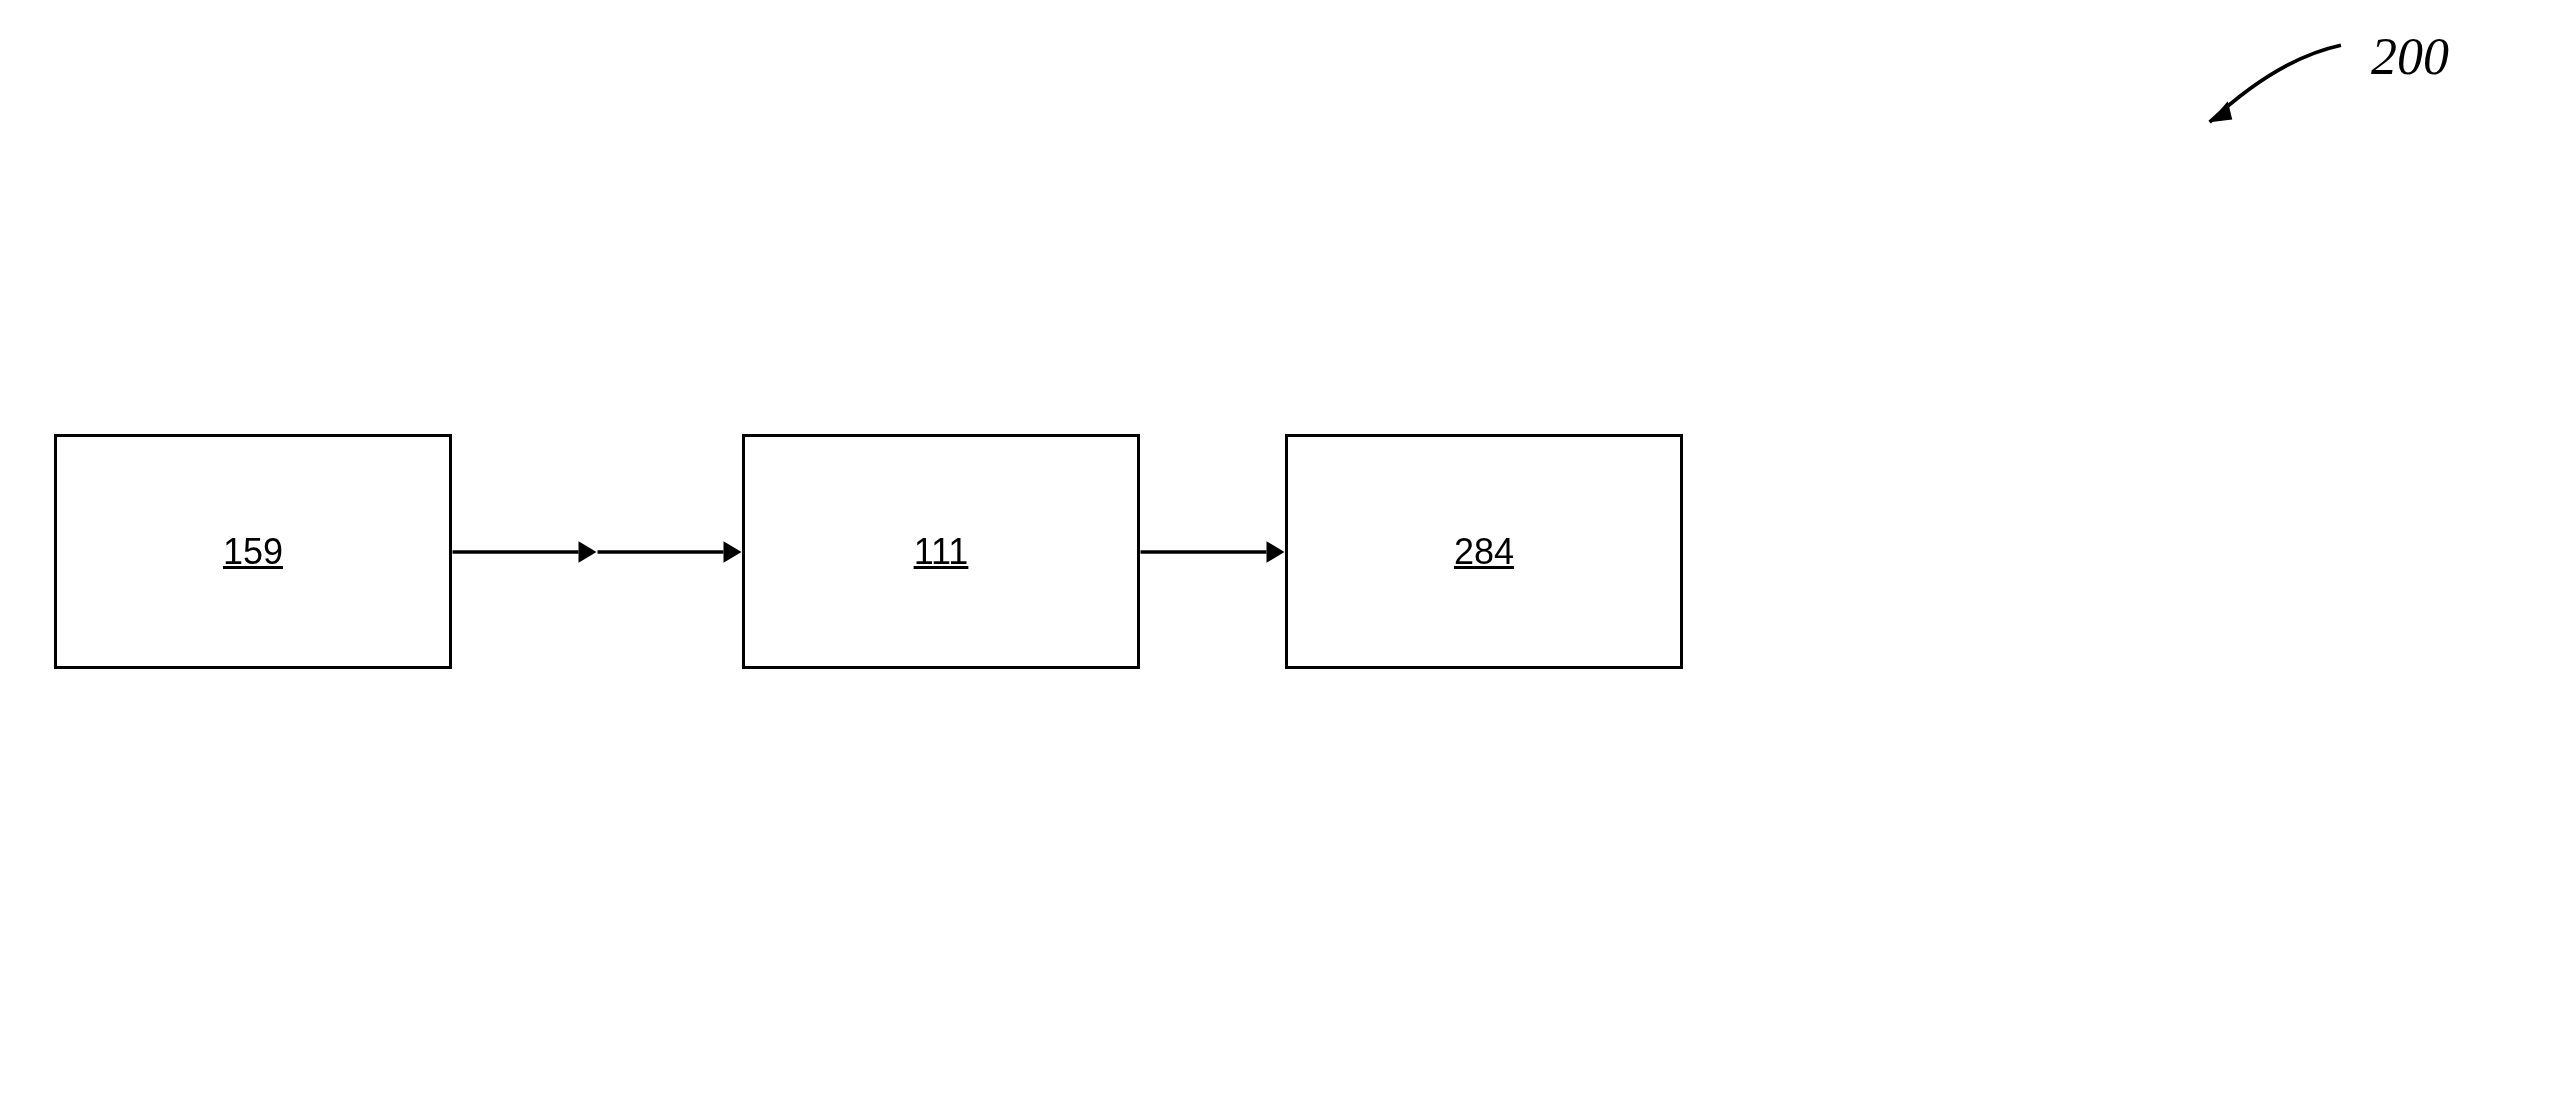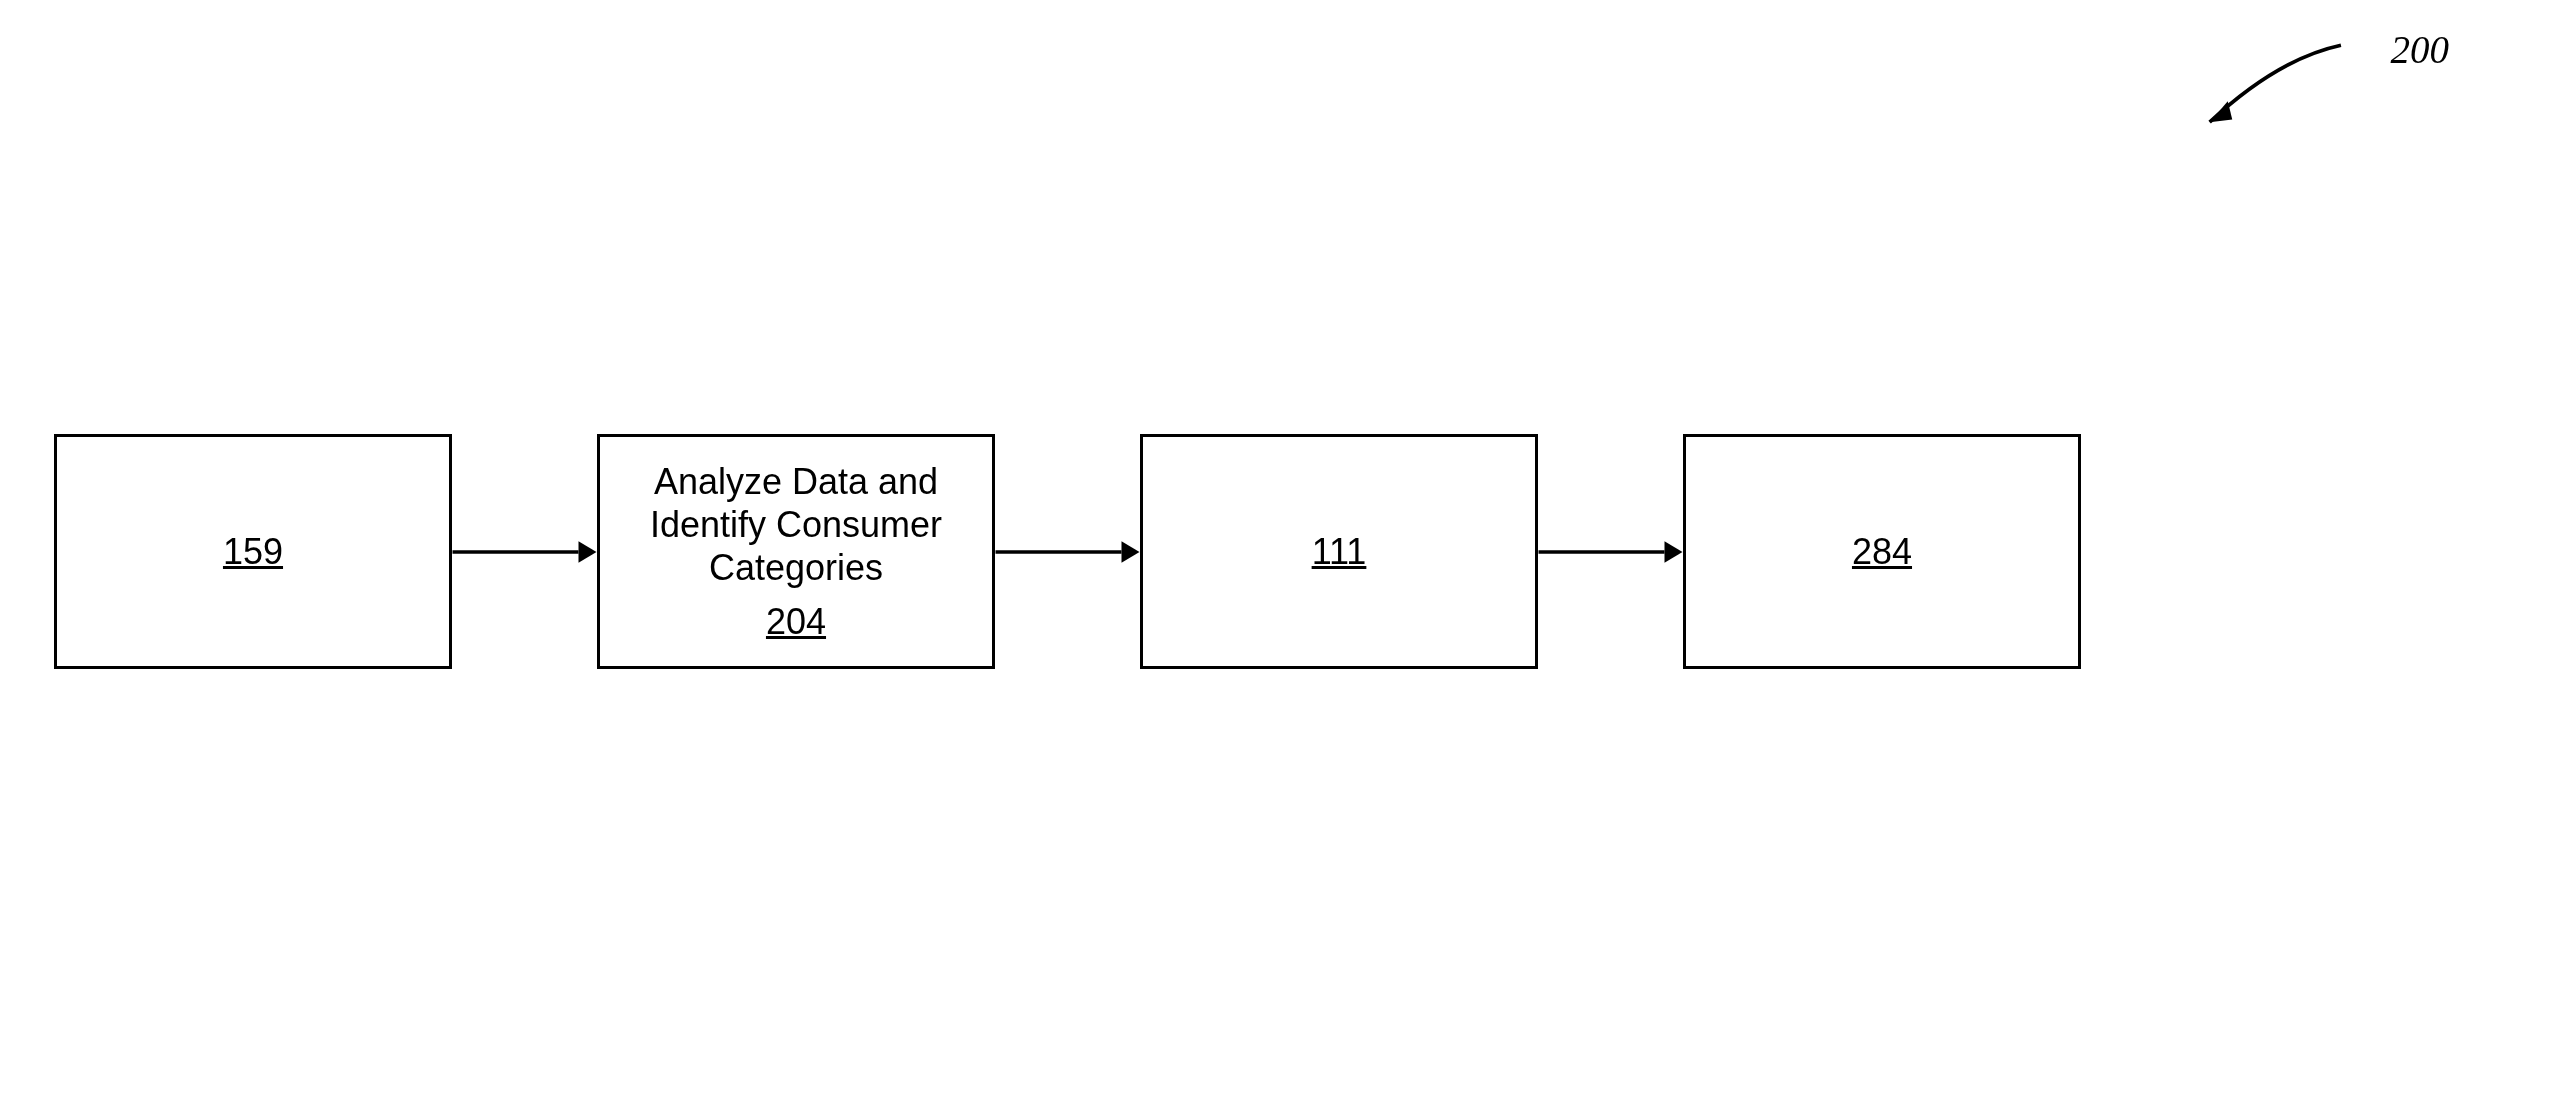--- a/index.html
+++ b/index.html
@@ -56,7 +56,7 @@
     position: absolute;
     right: 127px;
     top: 27px;
-    font-size: 39px;
+    font-size: 52px;
     font-style: italic;
     font-family: "Times New Roman", serif;
   }

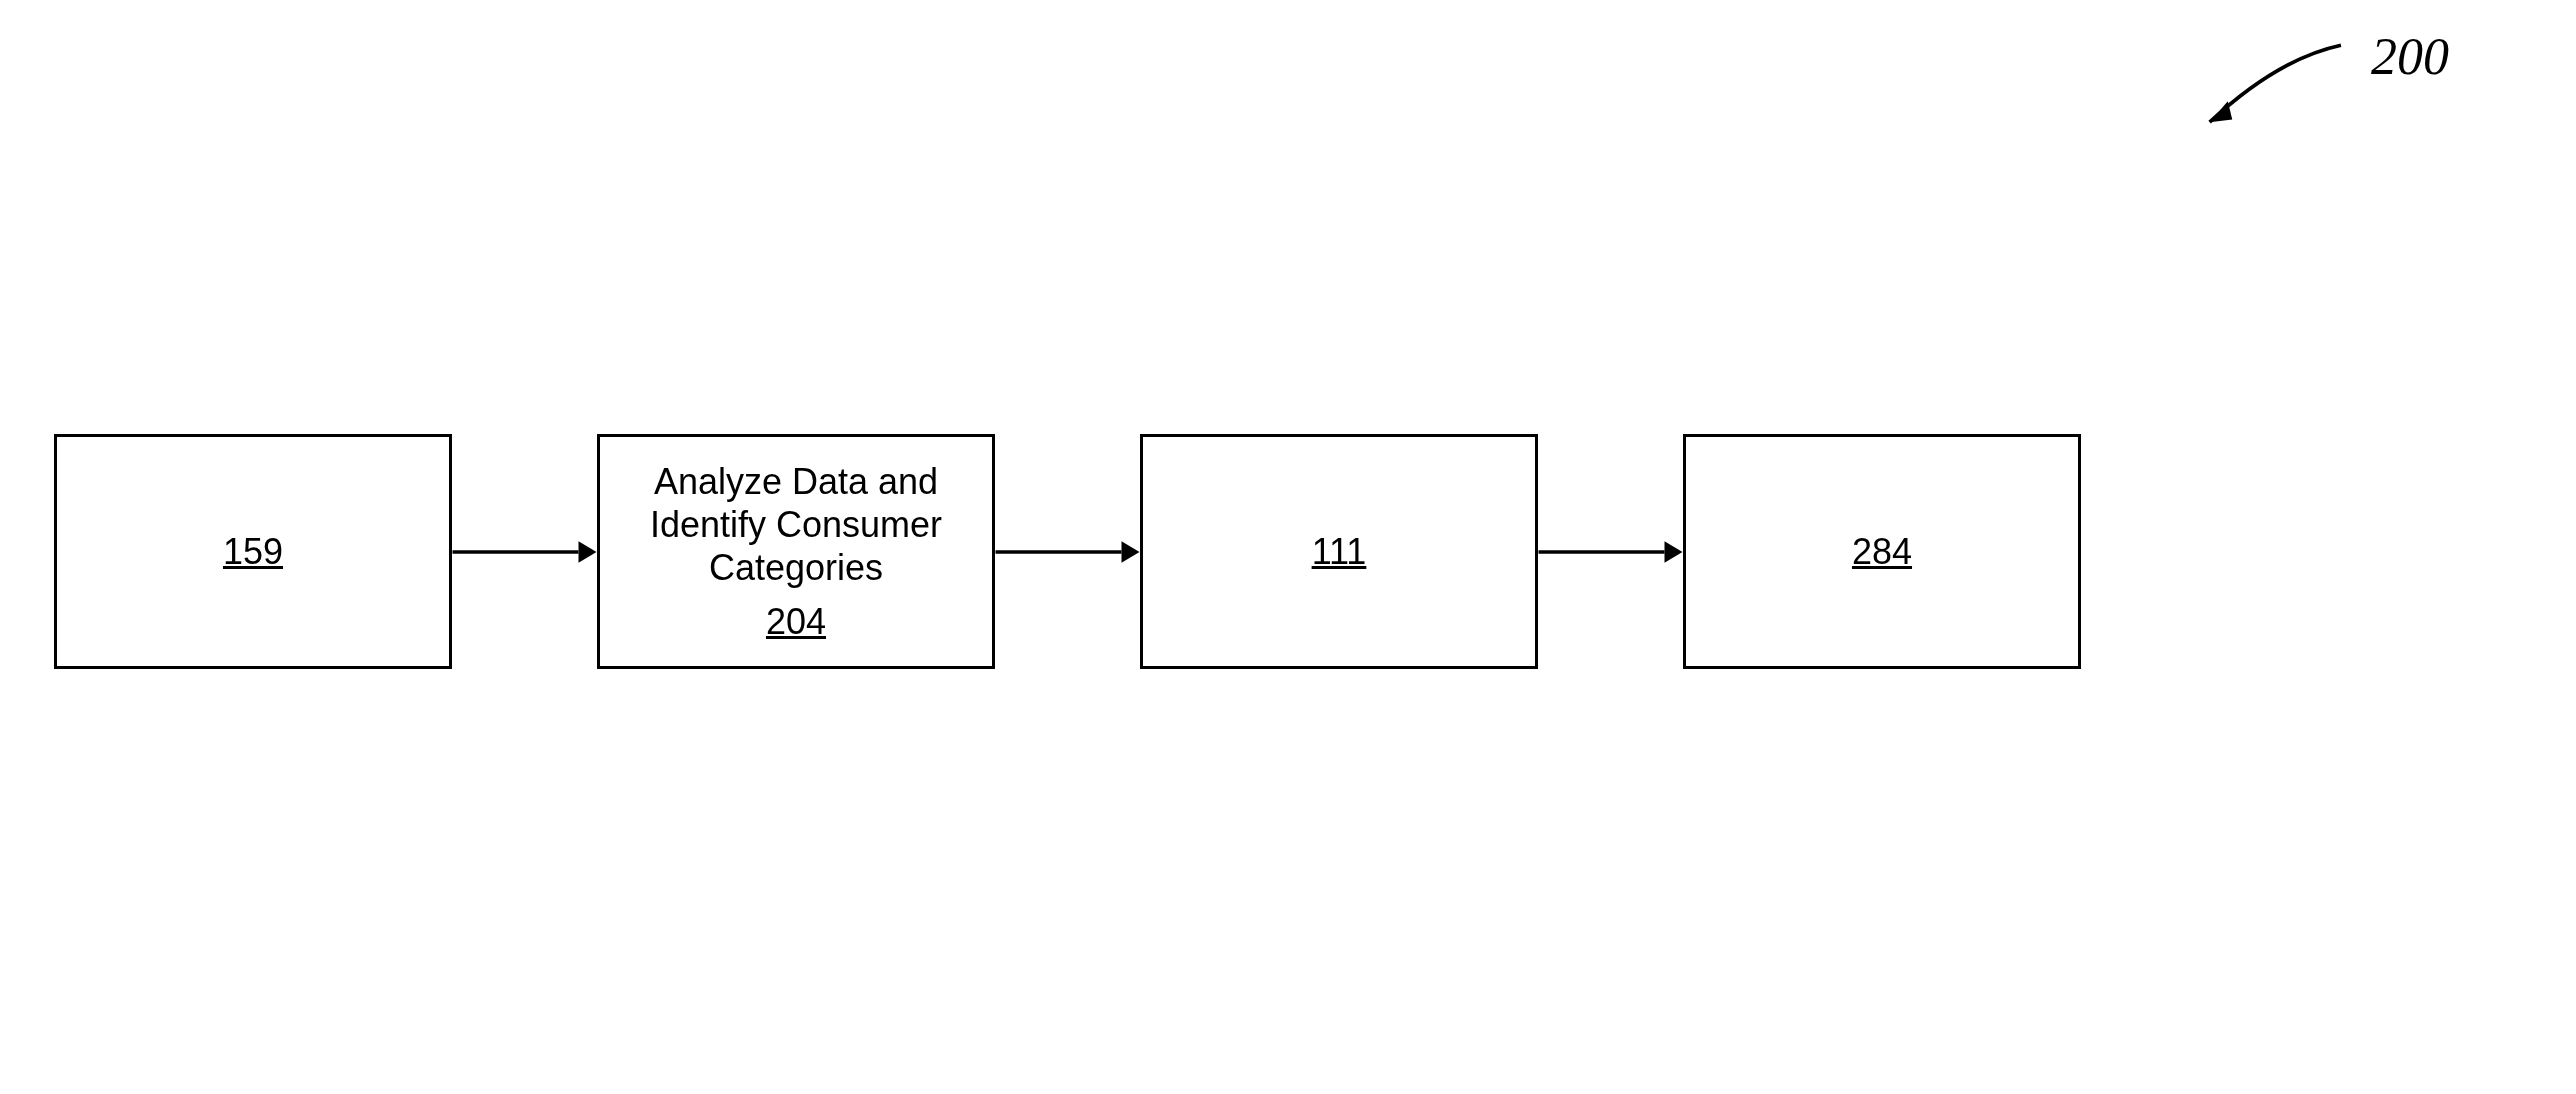--- a/index.html
+++ b/index.html
@@ -84,10 +84,6 @@
     </svg>
   </div>
 
-  <div class="box">
-    <span class="label">Analyze Data and Identify Consumer Categories</span>
-    <span class="num">204</span>
-  </div>
 
   <div class="arrow">
     <svg viewBox="0 0 160 40">

